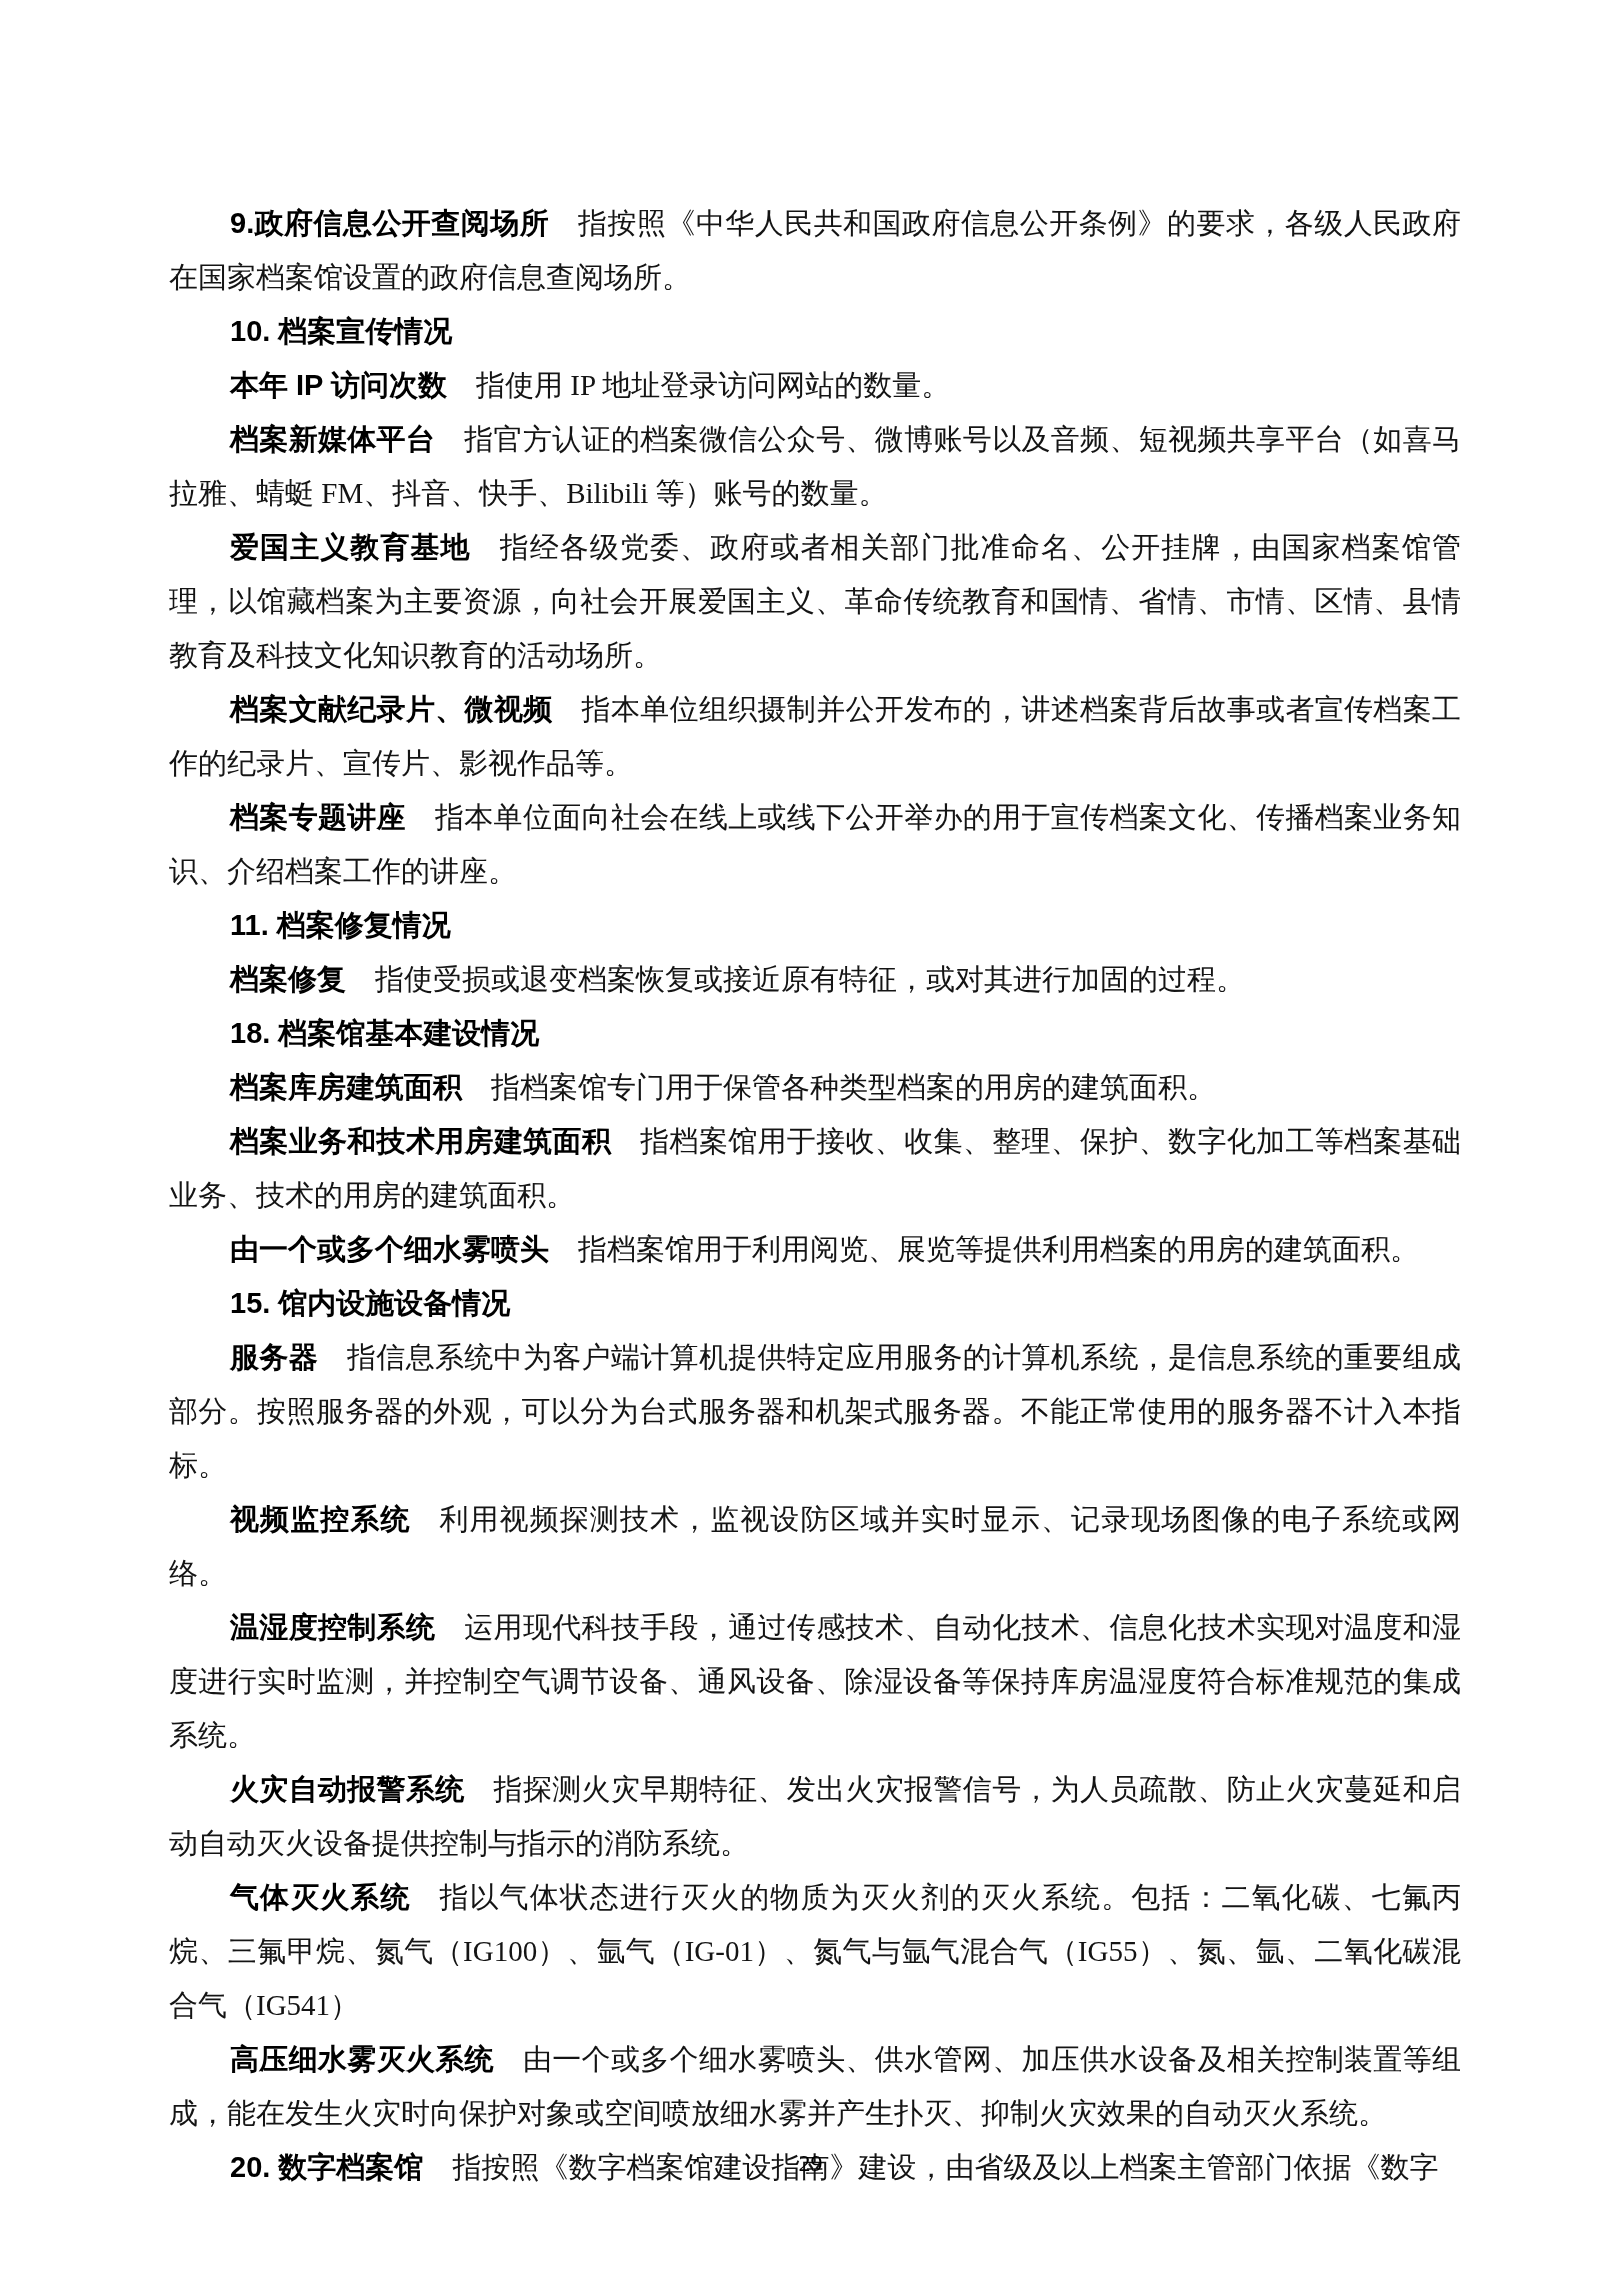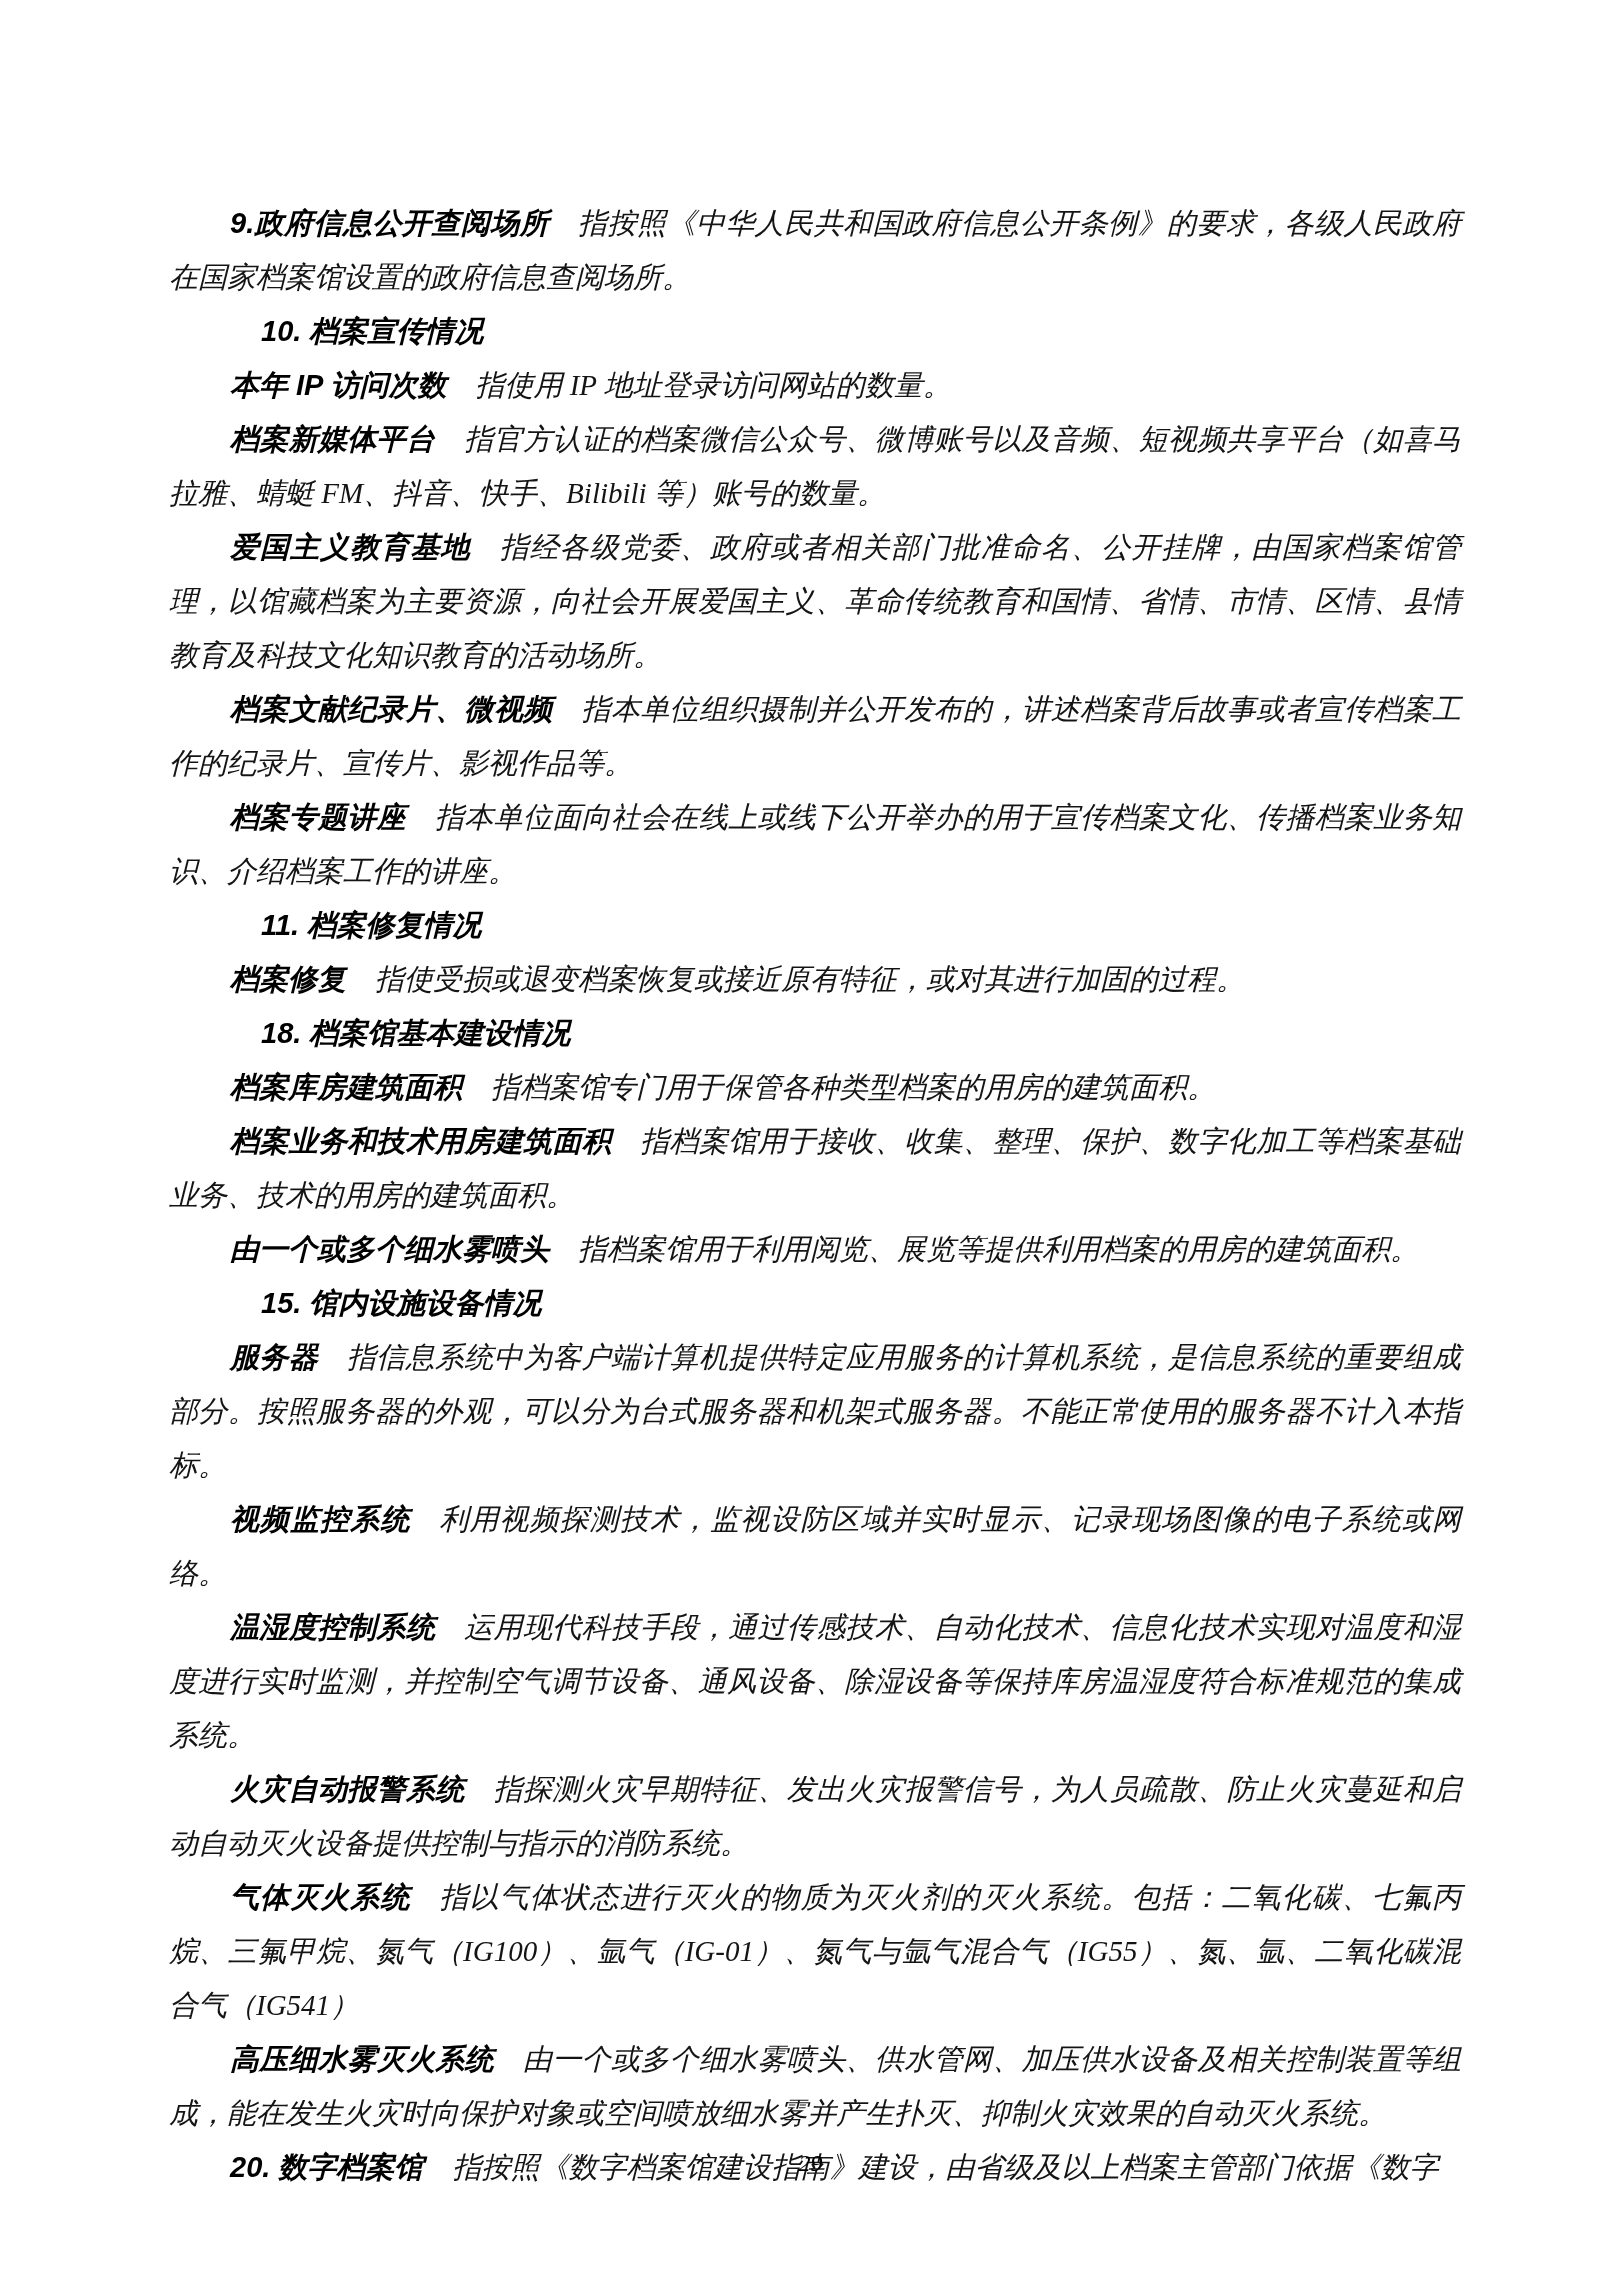--- a/index.html
+++ b/index.html
@@ -11,7 +11,6 @@
     overflow: hidden;
     font-family: "Liberation Serif", serif;
     color: #000000;
-    font-style: italic;
   }
   .content {
     position: absolute;

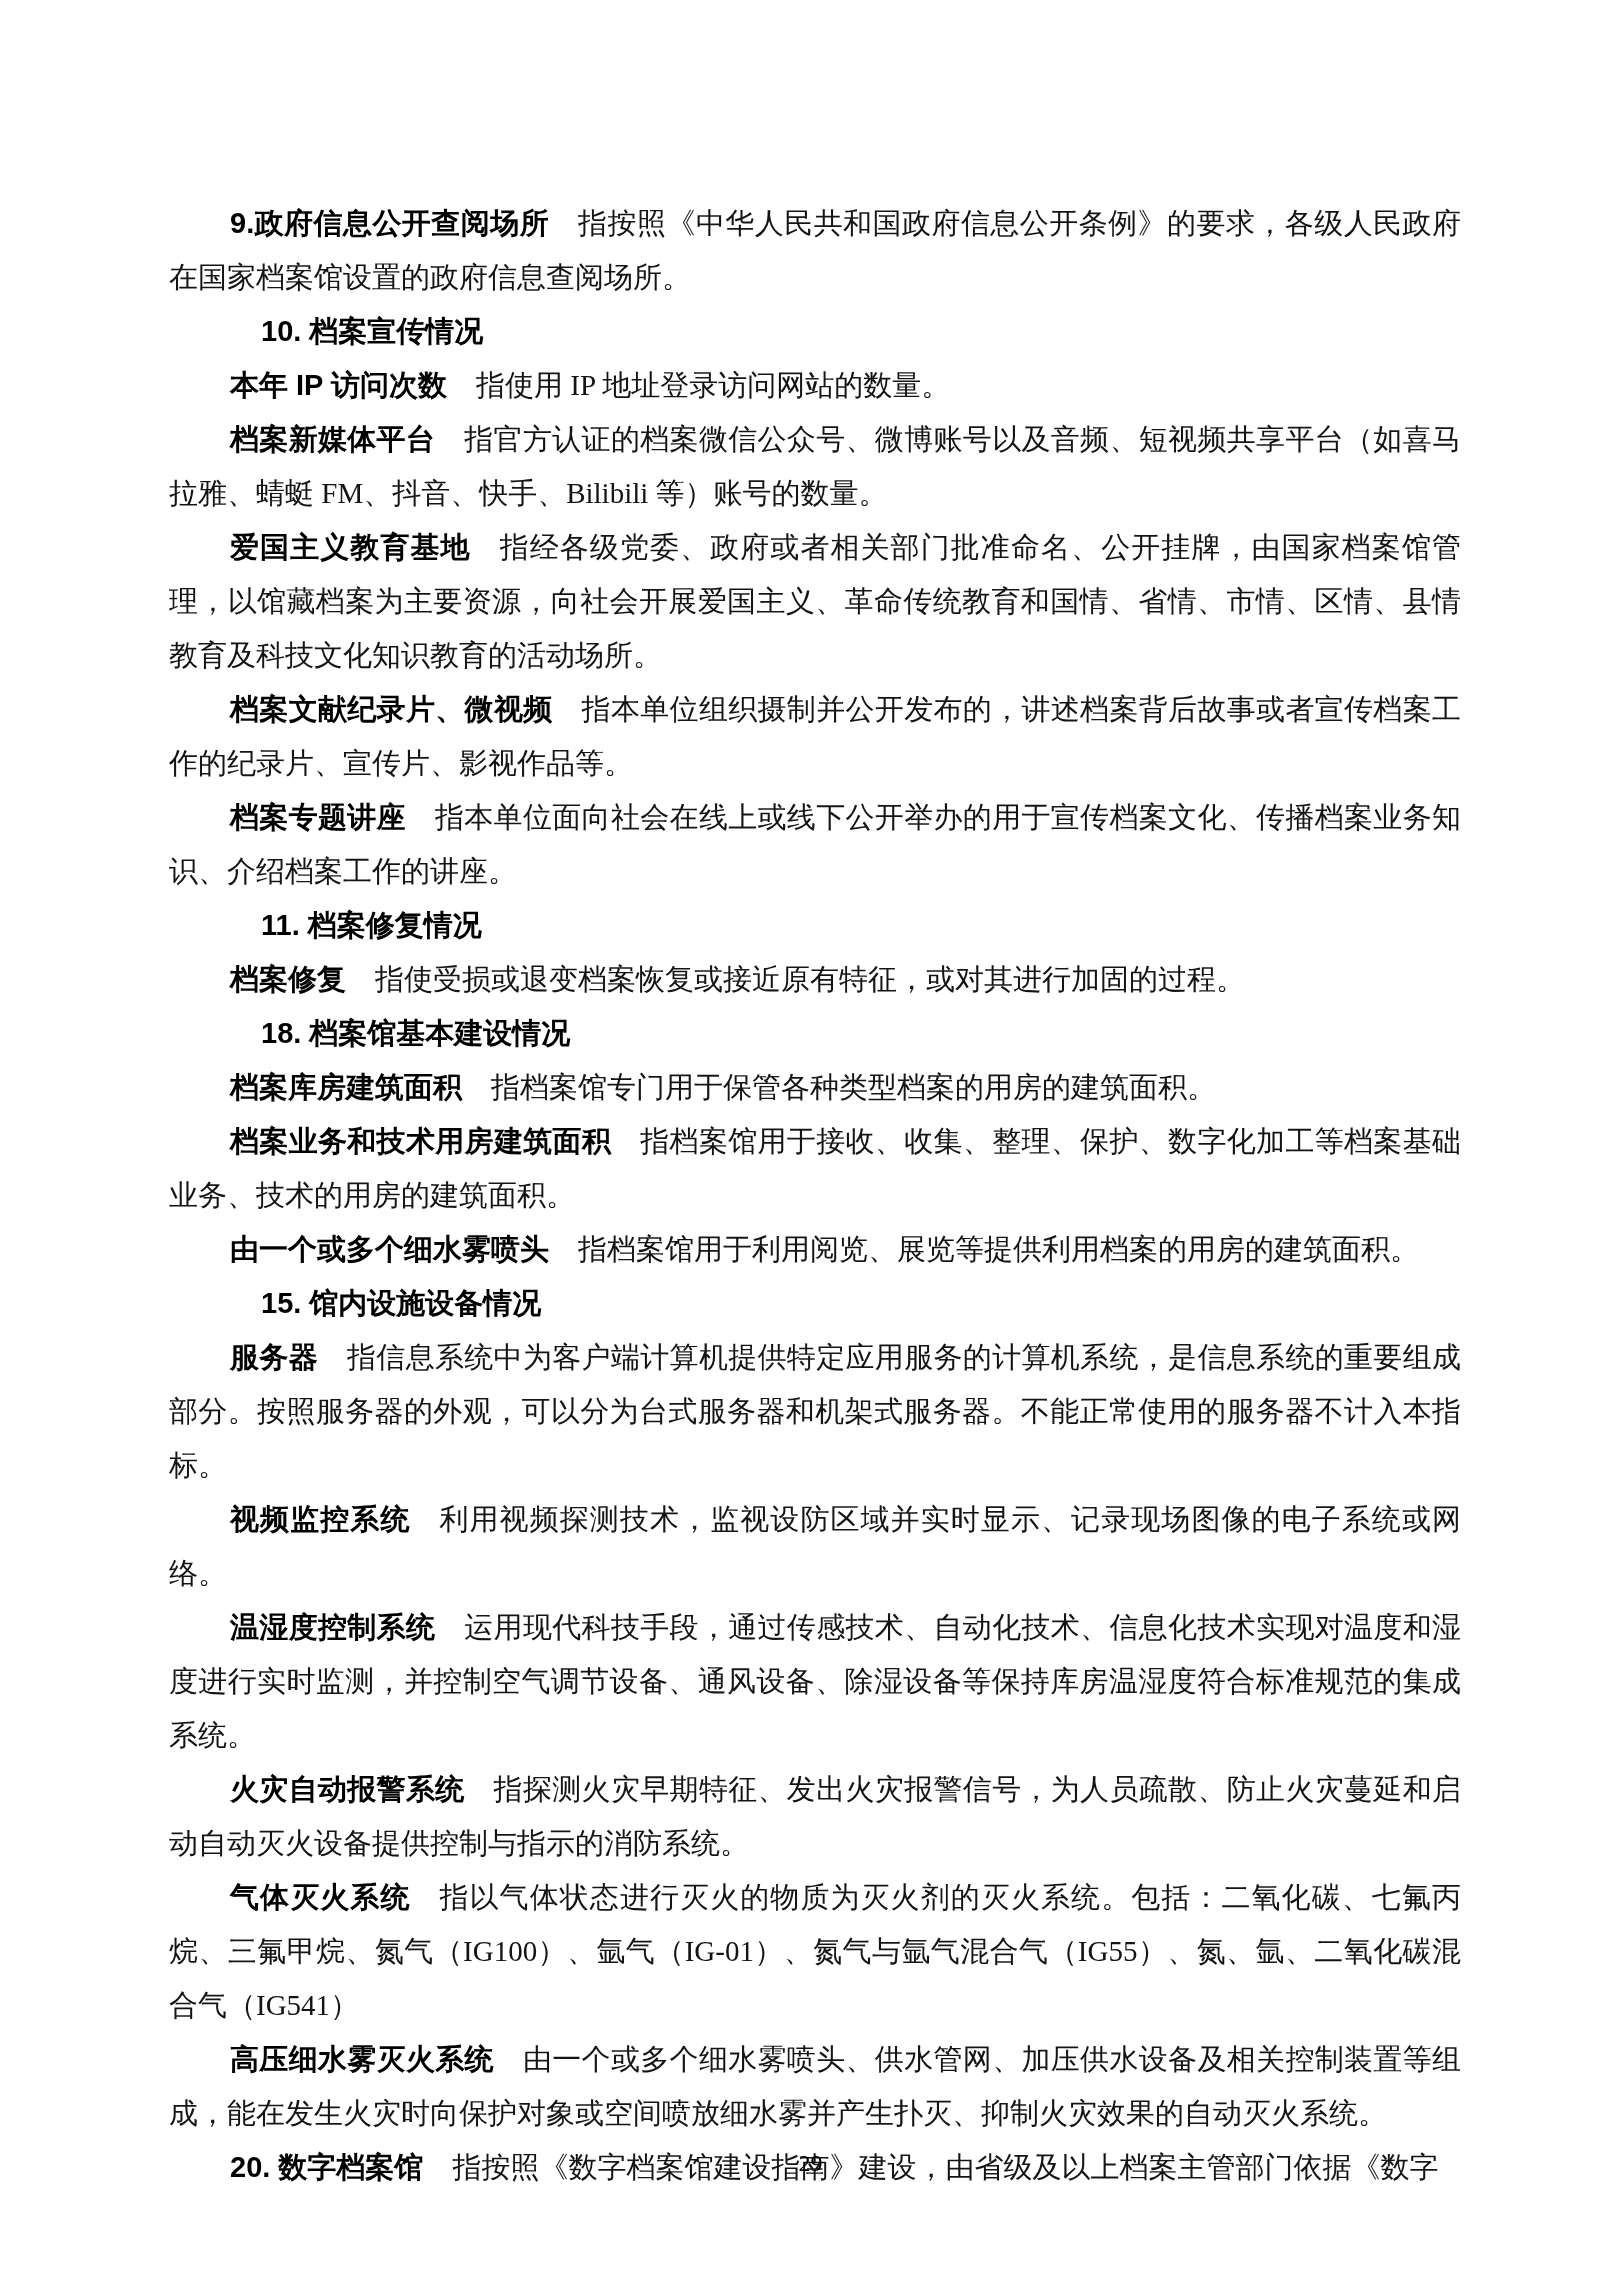--- a/index.html
+++ b/index.html
@@ -34,7 +34,7 @@
     color: #000000;
     padding-right: 29px;
   }
-  .para.heading .term { padding-right: 0; margin-left: 31px; }
+  .para.heading .term { padding-right: 0; }
   .def { color: #141414; }
   .footer-pagenum {
     position: absolute;

